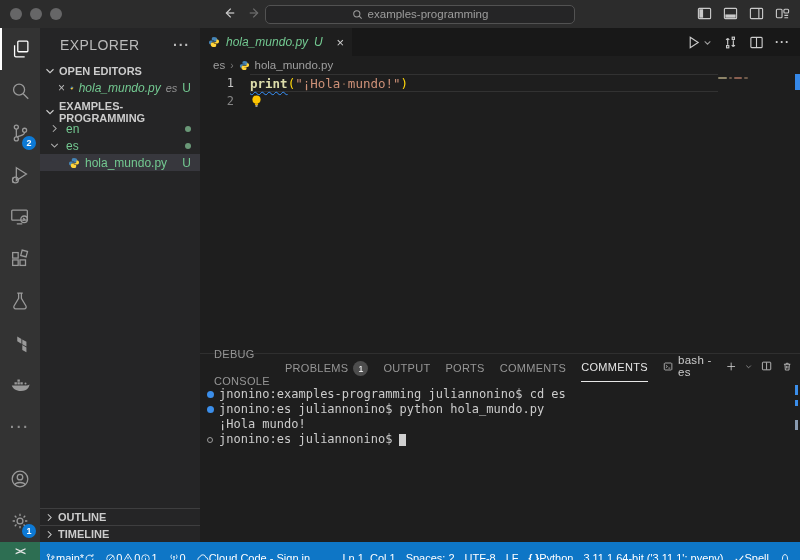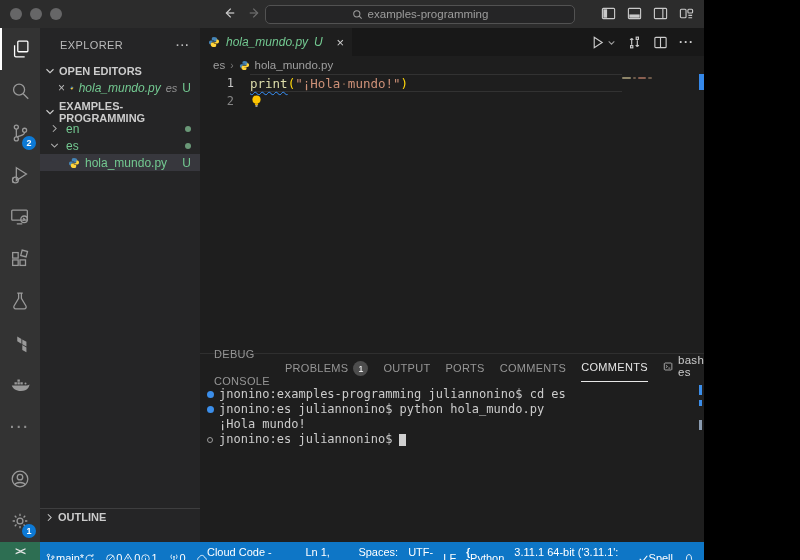--- a/index.html
+++ b/index.html
@@ -5,7 +5,7 @@
   * { margin:0; padding:0; box-sizing:border-box; }
   html,body { background:#000; }
   .app {
-    position:relative; width:704px; height:560px; overflow:hidden;
+    position:relative; width:800px; height:560px; overflow:hidden;
     background:#1e1e1e; font-family:"Liberation Sans", sans-serif;
     color:#cccccc; font-size:12px; cursor:default;
   }

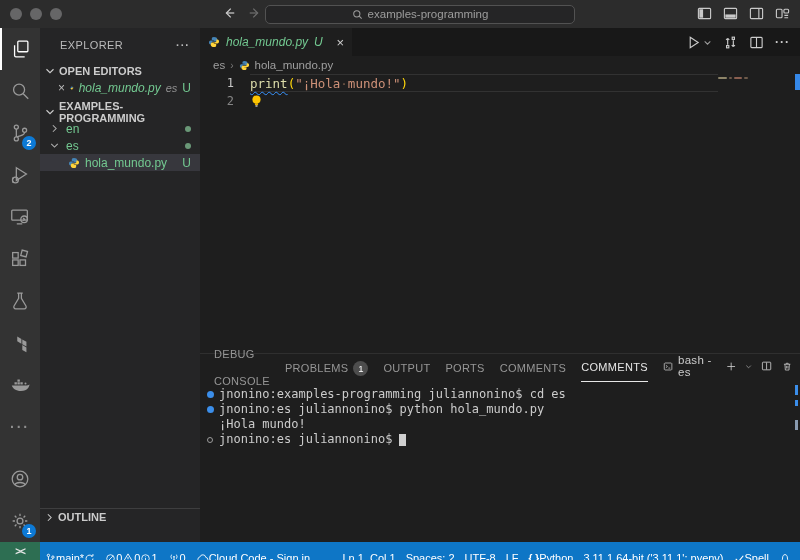--- a/index.html
+++ b/index.html
@@ -42,7 +42,7 @@
 
   
   .sidebar { width:160px; background:#252526; position:relative; flex:none; }
-  .sb-title { height:26px; display:flex; align-items:center; padding:8px 10px 0 20px; font-size:11px; color:#bbbbbb; letter-spacing:.4px; }
+  .sb-title { height:26px; display:flex; align-items:center; padding:8px 10px 0 20px; font-size:14px; color:#bbbbbb; letter-spacing:.4px; }
   .sb-title .dots { margin-left:auto; color:#bcbcbc; letter-spacing:1px; font-weight:700; }
   .sb-header { height:17px; display:flex; align-items:center; gap:2px; padding-left:3px; font-weight:700; font-size:11px; color:#cccccc; }
   .sb-row { height:17px; display:flex; align-items:center; gap:5px; font-size:12px; }

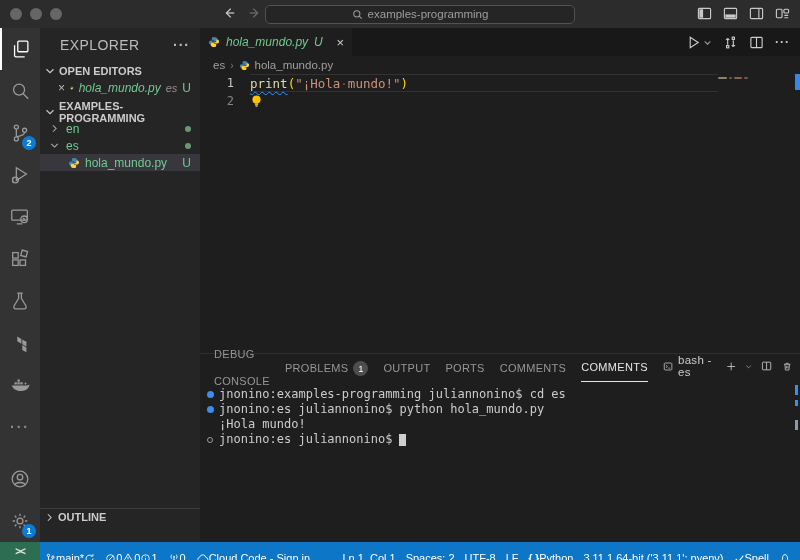--- a/index.html
+++ b/index.html
@@ -76,7 +76,7 @@
   .gutter.active { color:#c6c6c6; }
   .cur-line-box { position:absolute; left:50px; right:82px; top:0; height:18px;
     border-top:1px solid rgba(255,255,255,.09); border-bottom:1px solid rgba(255,255,255,.09); }
-  .tok-fn { color:#dcdcaa; text-decoration:underline wavy #3794ff 1px; text-underline-offset:3px; }
+  .tok-fn { color:#dcdcaa; text-decoration:underline wavy #3794ff 1px; text-underline-offset:3px;font-weight:bold; }
   .tok-paren { color:#ffd70b; }
   .tok-str { color:#ce9178; }
   .tok-ws { color:#7a5b49; }

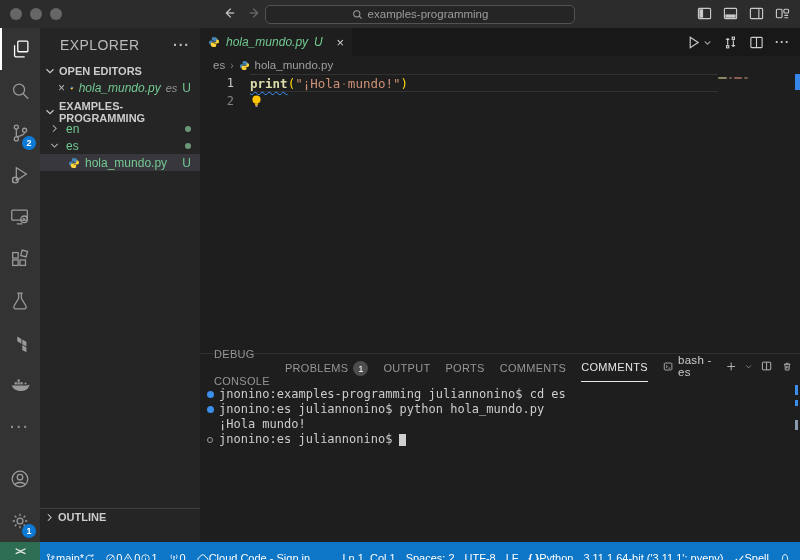--- a/index.html
+++ b/index.html
@@ -307,6 +307,12 @@
             <path d="M6 4 l4 4 -4 4"></path>
           </svg>
         <span>OUTLINE</span>
+      </div>
+      <div class="sb-bottom sb-header" style="bottom:0;">
+        <svg class="chev" width="13" height="13" viewBox="0 0 16 16" fill="none" stroke="#cccccc" stroke-width="1.3">
+            <path d="M6 4 l4 4 -4 4"></path>
+          </svg>
+        <span>TIMELINE</span>
       </div>
     </div>
 

